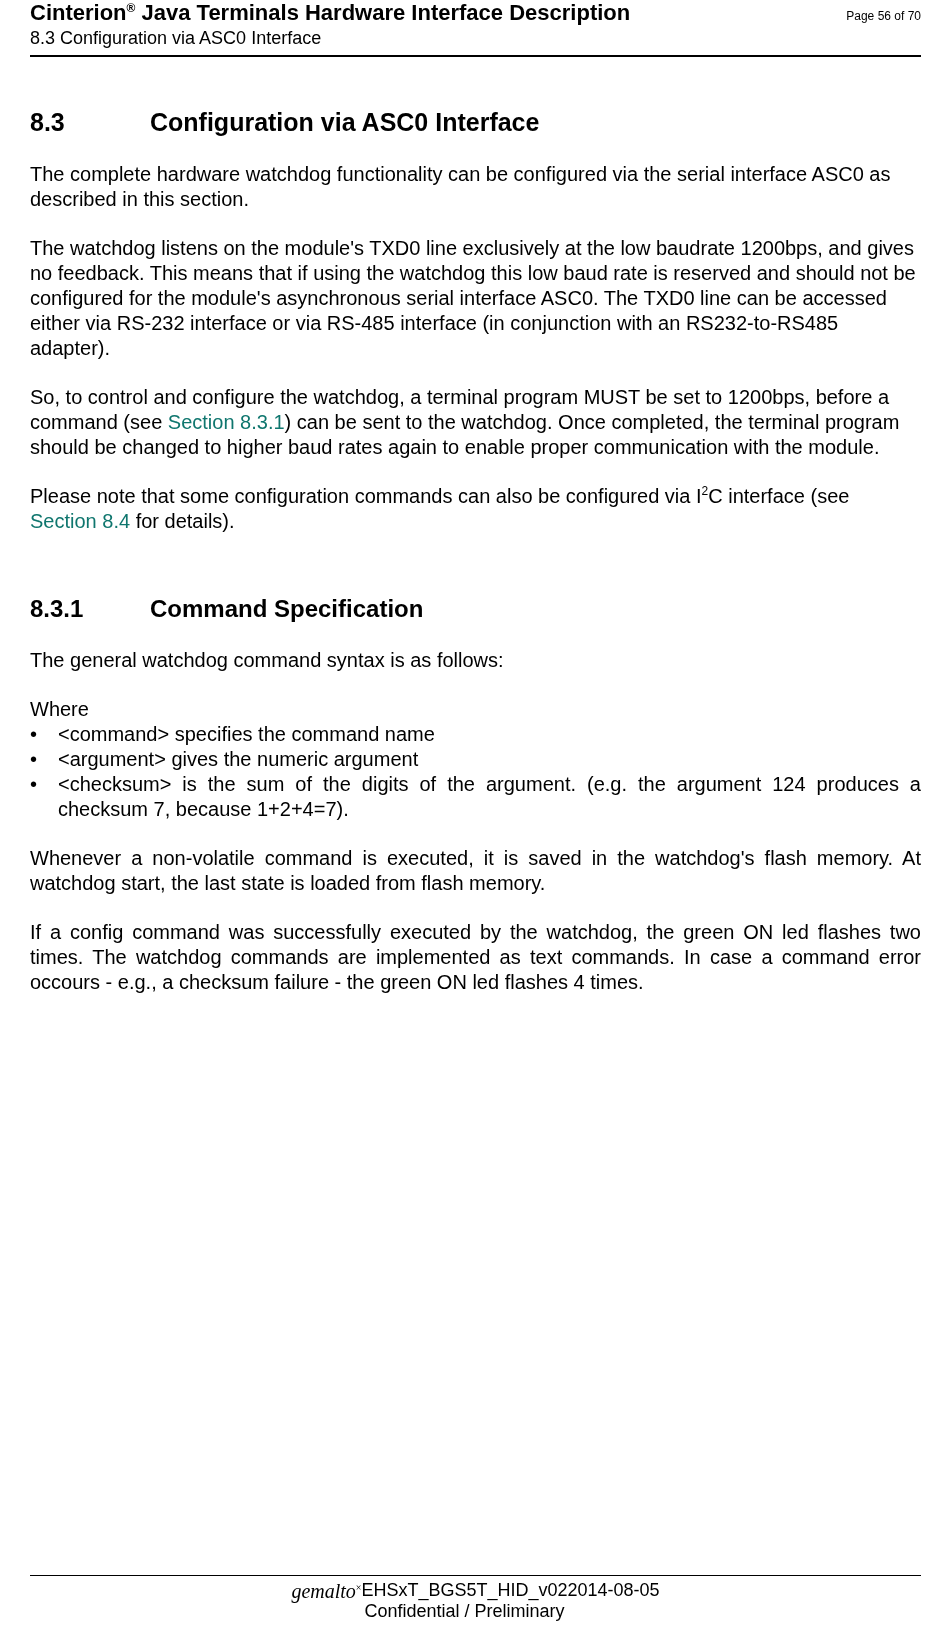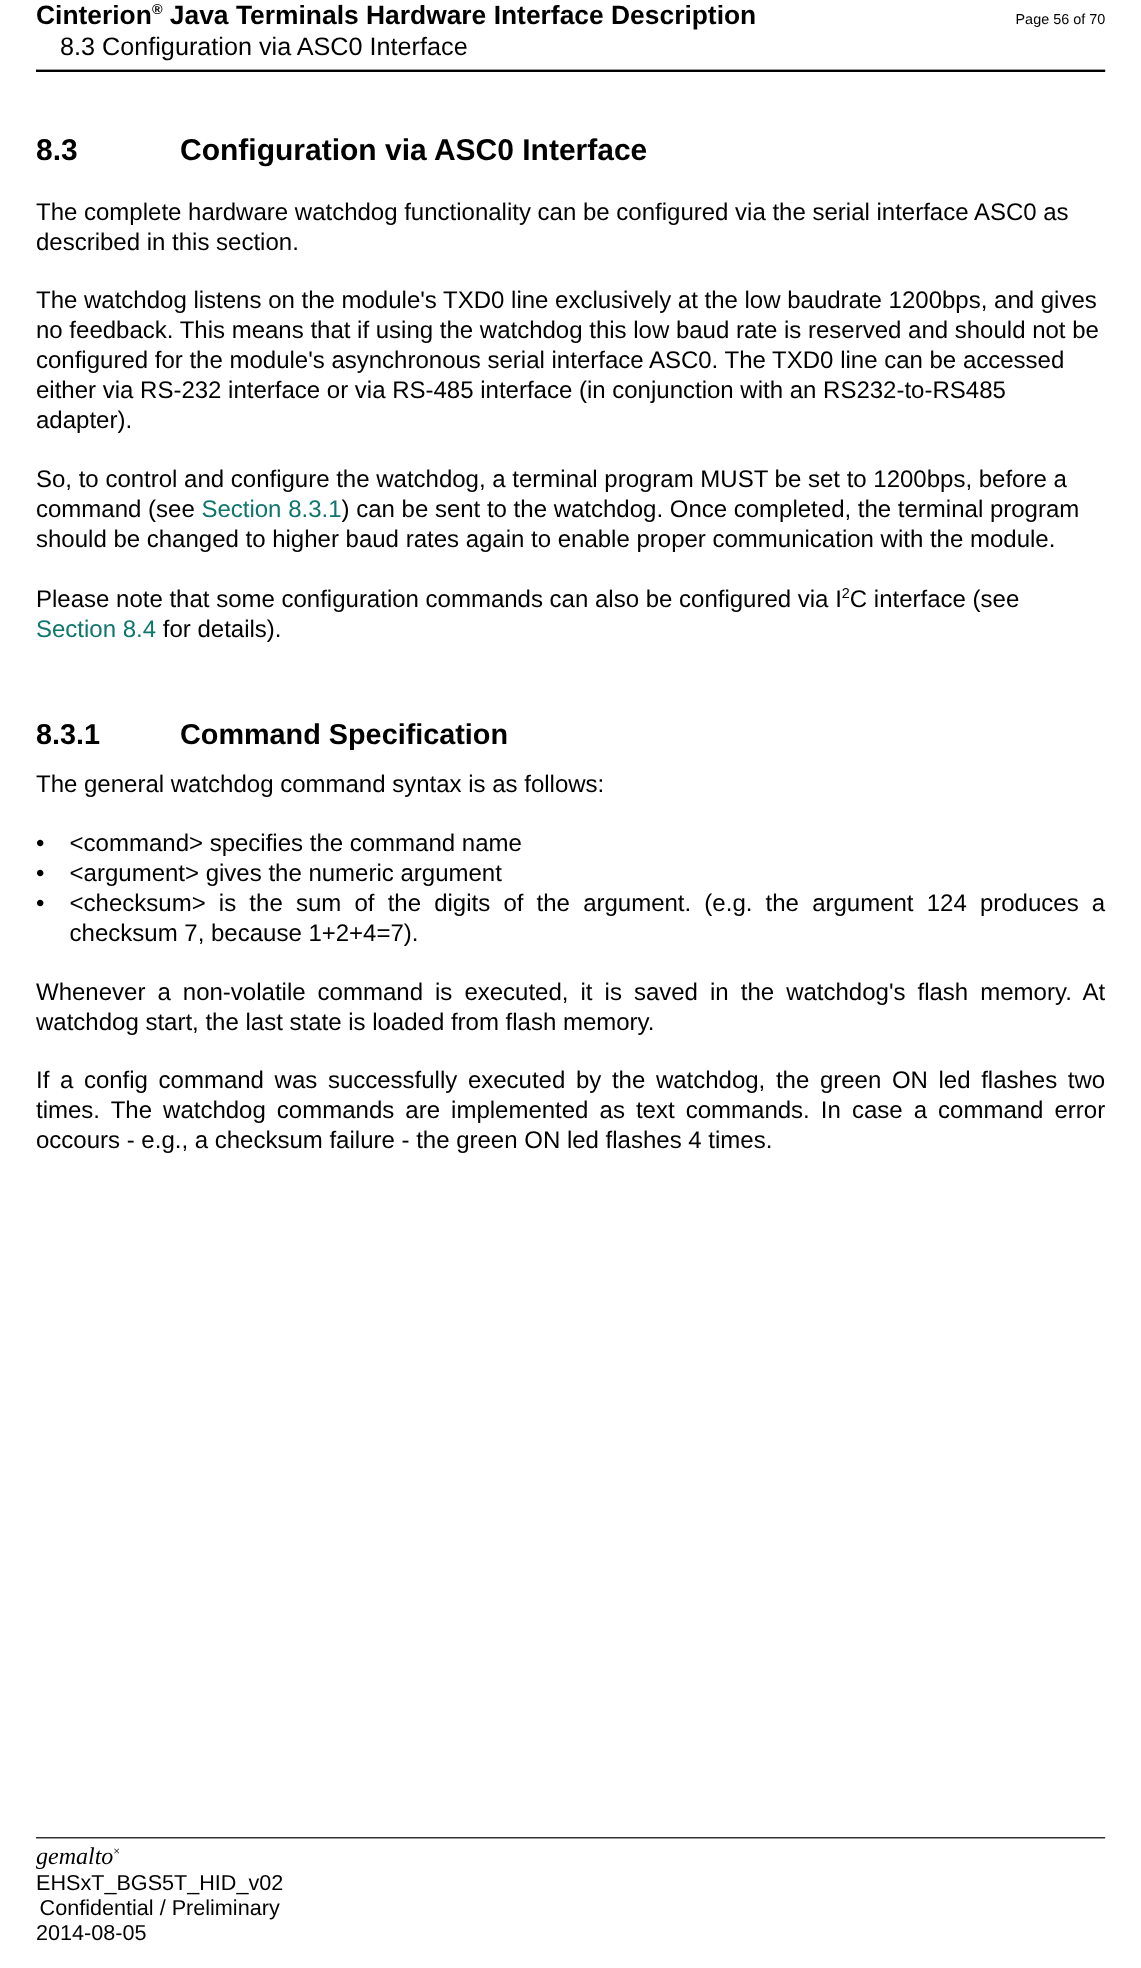--- a/index.html
+++ b/index.html
@@ -10,7 +10,7 @@
   .doc-title { font-size: 22px; font-weight: bold; }
   .doc-title sup { font-size: 12px; vertical-align: super; }
   .page-num { font-size: 12px; }
-  .header-row2 { font-size: 21px; margin-top: 2px; margin-left: 20px; }
+  .header-row2 { font-size: 18px; margin-top: 2px; }
   .hr { border: none; border-top: 2px solid #000; margin-top: 6px; }
   .content { padding-top: 50px; font-size: 20px; line-height: 1.25; }
   h2.sec { font-size: 25px; font-weight: bold; margin-bottom: 24px; display: flex; }

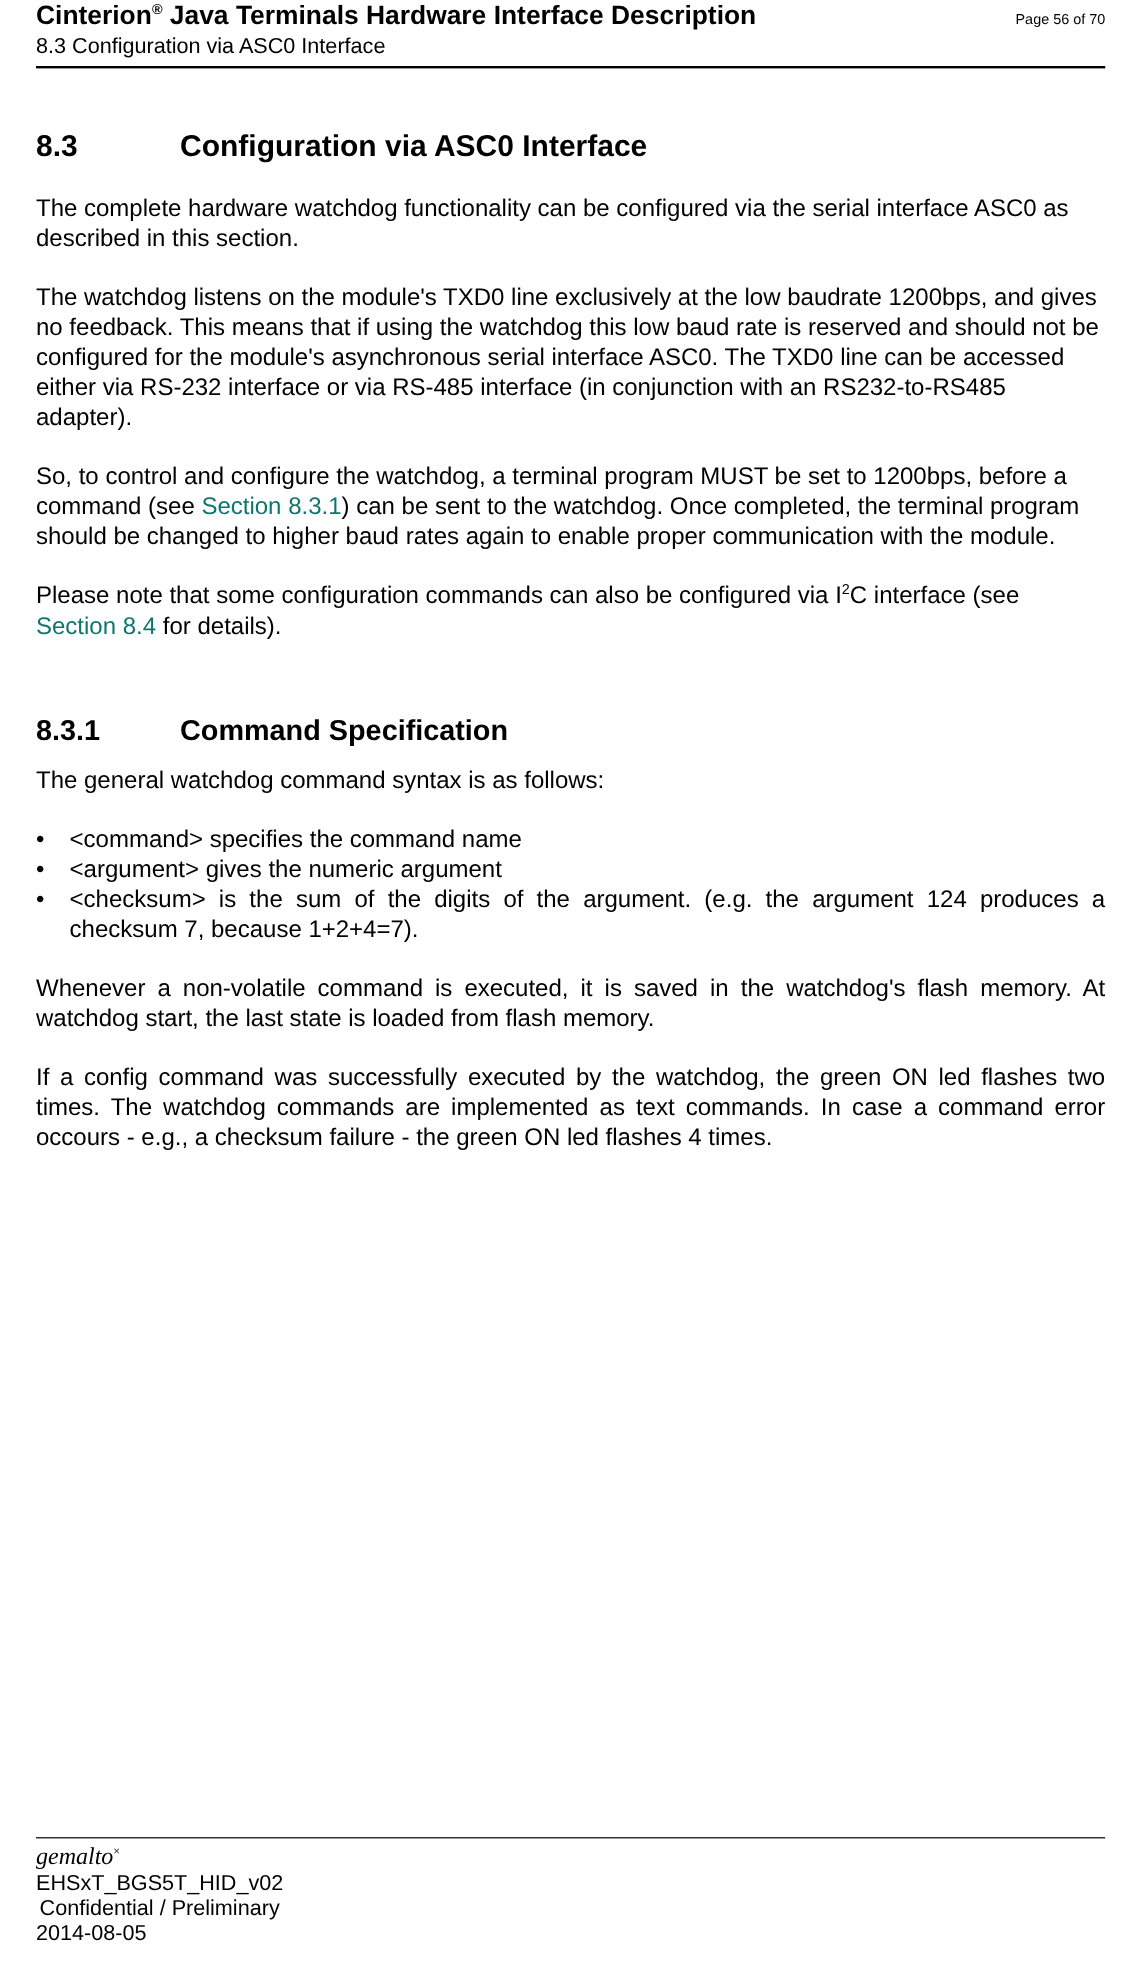--- a/index.html
+++ b/index.html
@@ -15,7 +15,7 @@
   .content { padding-top: 50px; font-size: 20px; line-height: 1.25; }
   h2.sec { font-size: 25px; font-weight: bold; margin-bottom: 24px; display: flex; }
   h2.sec .num { width: 120px; display: inline-block; }
-  h3.sub { font-size: 24px; font-weight: bold; margin-top: 60px; margin-bottom: 14px; display: flex; }
+  h3.sub { font-size: 24px; font-weight: bold; margin-top: 60px; margin-bottom: 24px; display: flex; }
   h3.sub .num { width: 120px; display: inline-block; }
   p { margin-bottom: 0; }
   .para { margin-bottom: 24px; }

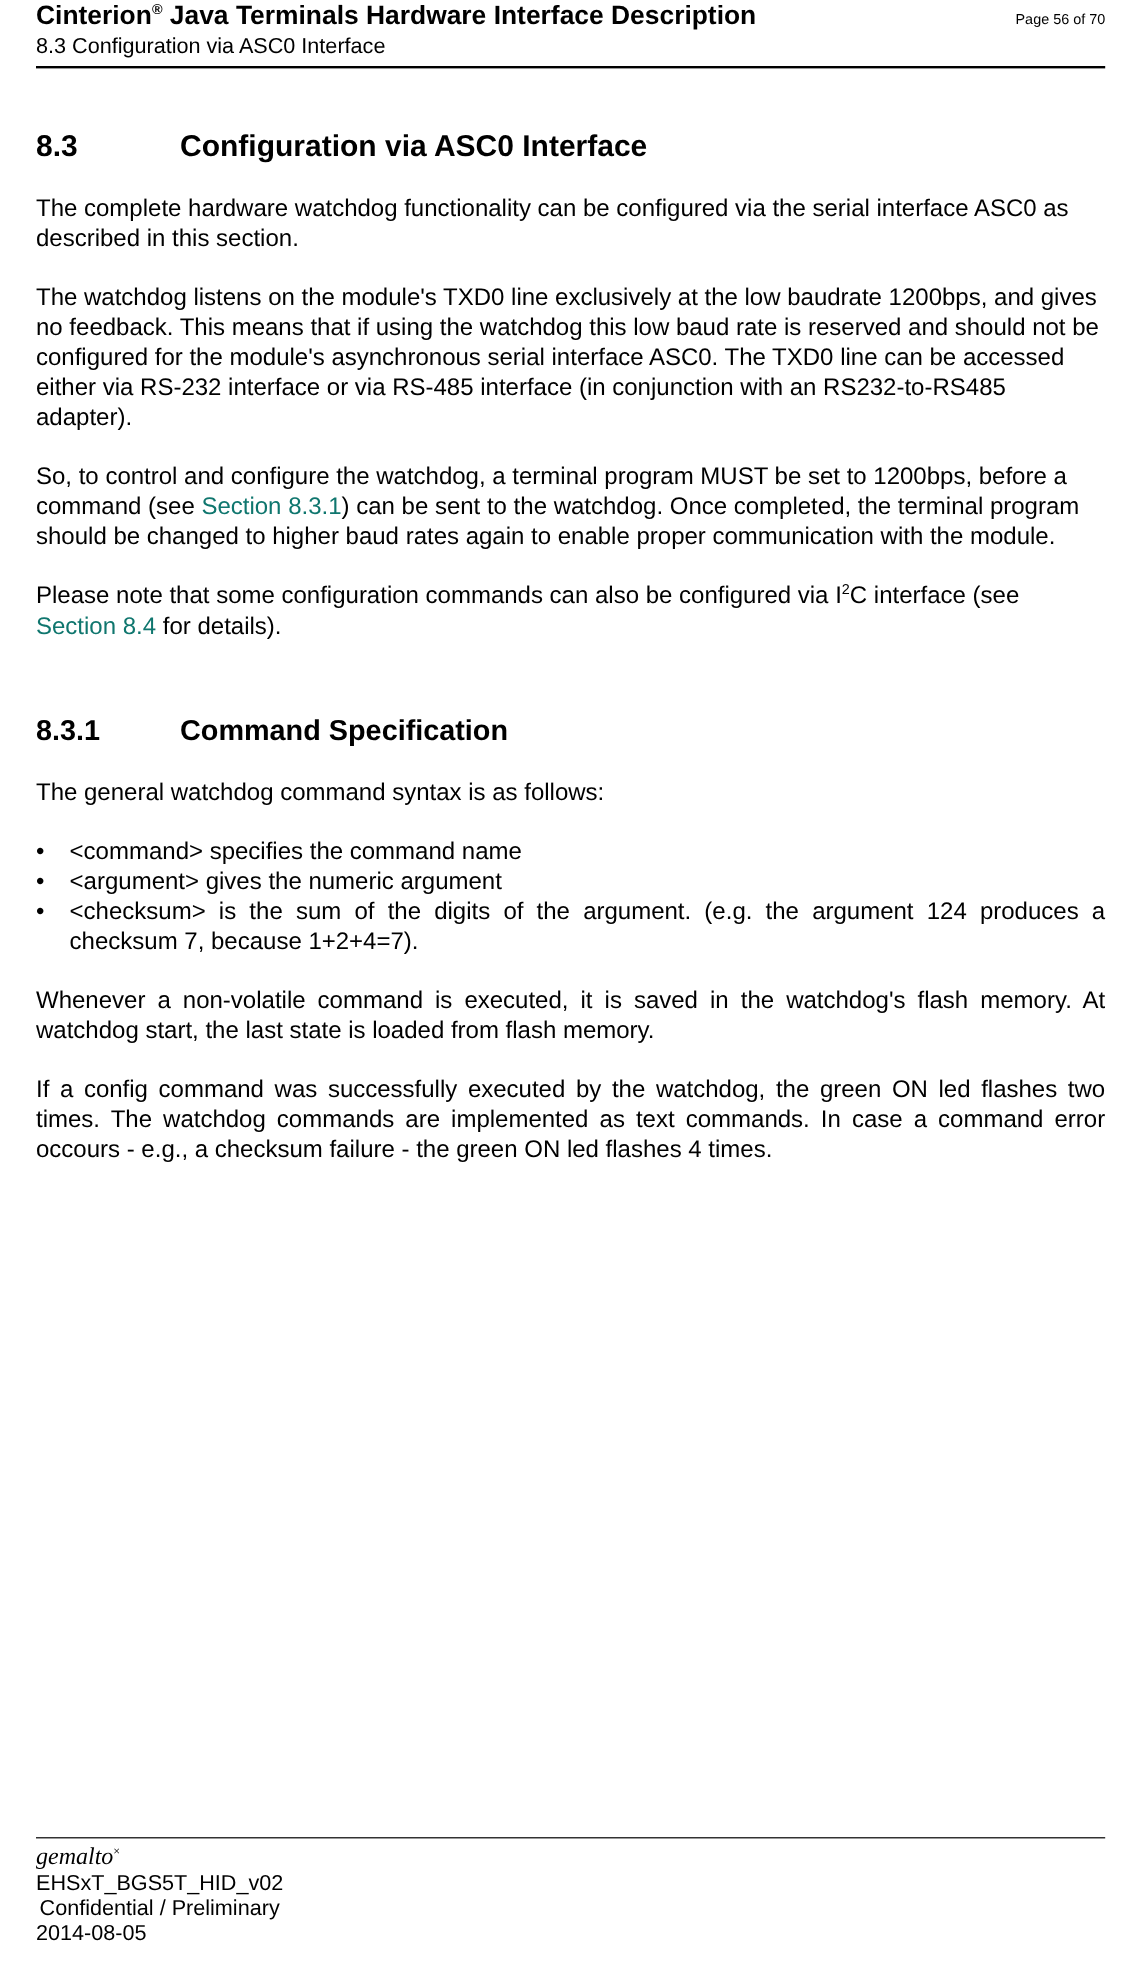--- a/index.html
+++ b/index.html
@@ -79,6 +79,7 @@
     <p class="para">The general watchdog command syntax is as follows:</p>
 
 
+    <p>Where</p>
     <ul class="bullets">
       <li>
           <span class="dot">•</span>

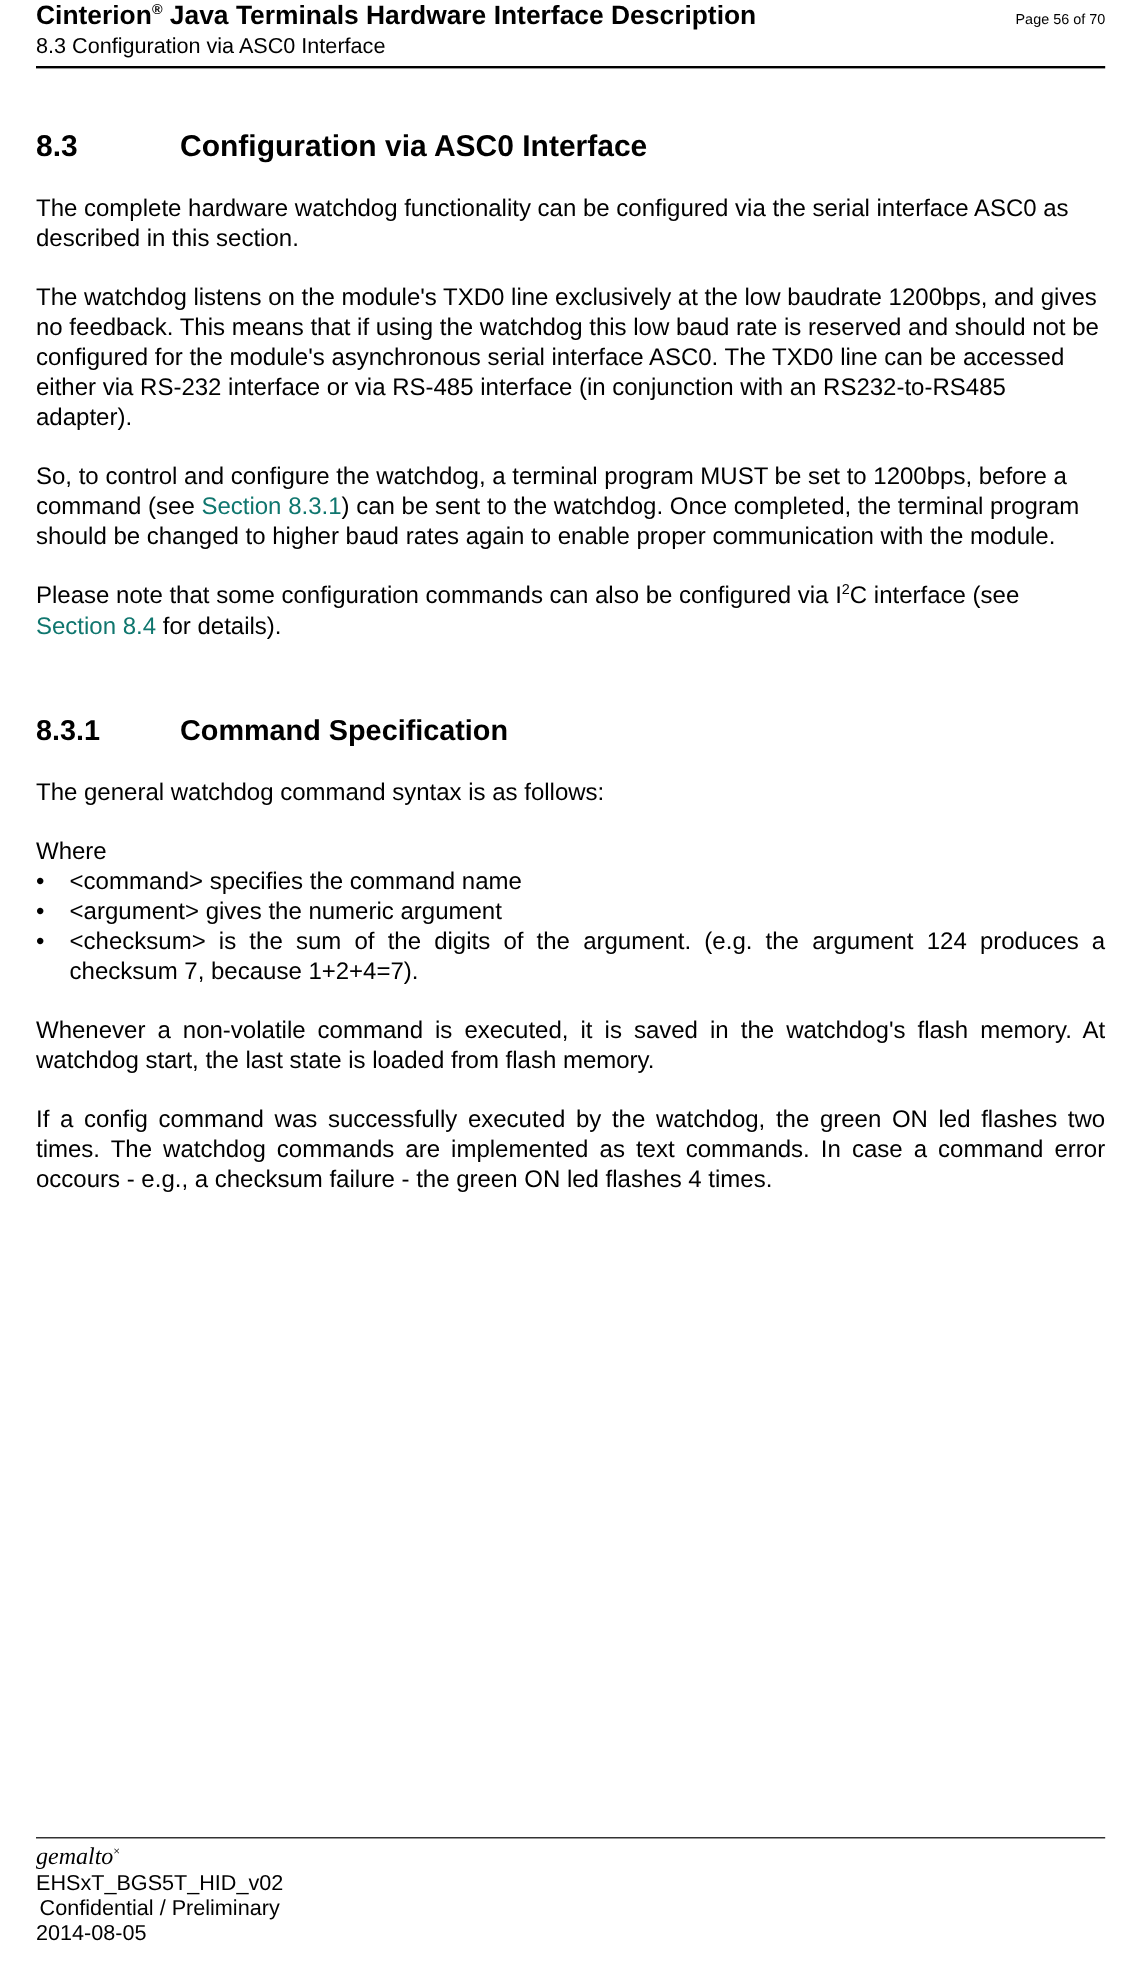--- a/index.html
+++ b/index.html
@@ -28,7 +28,7 @@
   ul.bullets li .txt { flex: 1; text-align: justify; }
   .footer { position: absolute; left: 30px; right: 30px; bottom: 18px; }
   .footer-line { border: none; border-top: 1px solid #000; margin-bottom: 4px; }
-  .footer-row { display: flex; justify-content: center; align-items: flex-start; font-size: 18px; flex-direction: column; }
+  .footer-row { display: flex; justify-content: center; align-items: flex-start; font-size: 18px; }
   .footer-left { font-family: 'Times New Roman', serif; }
   .footer-left .g1 { font-style: italic; font-size: 20px; }
   .footer-left .g2 { font-size: 10px; vertical-align: super; }

